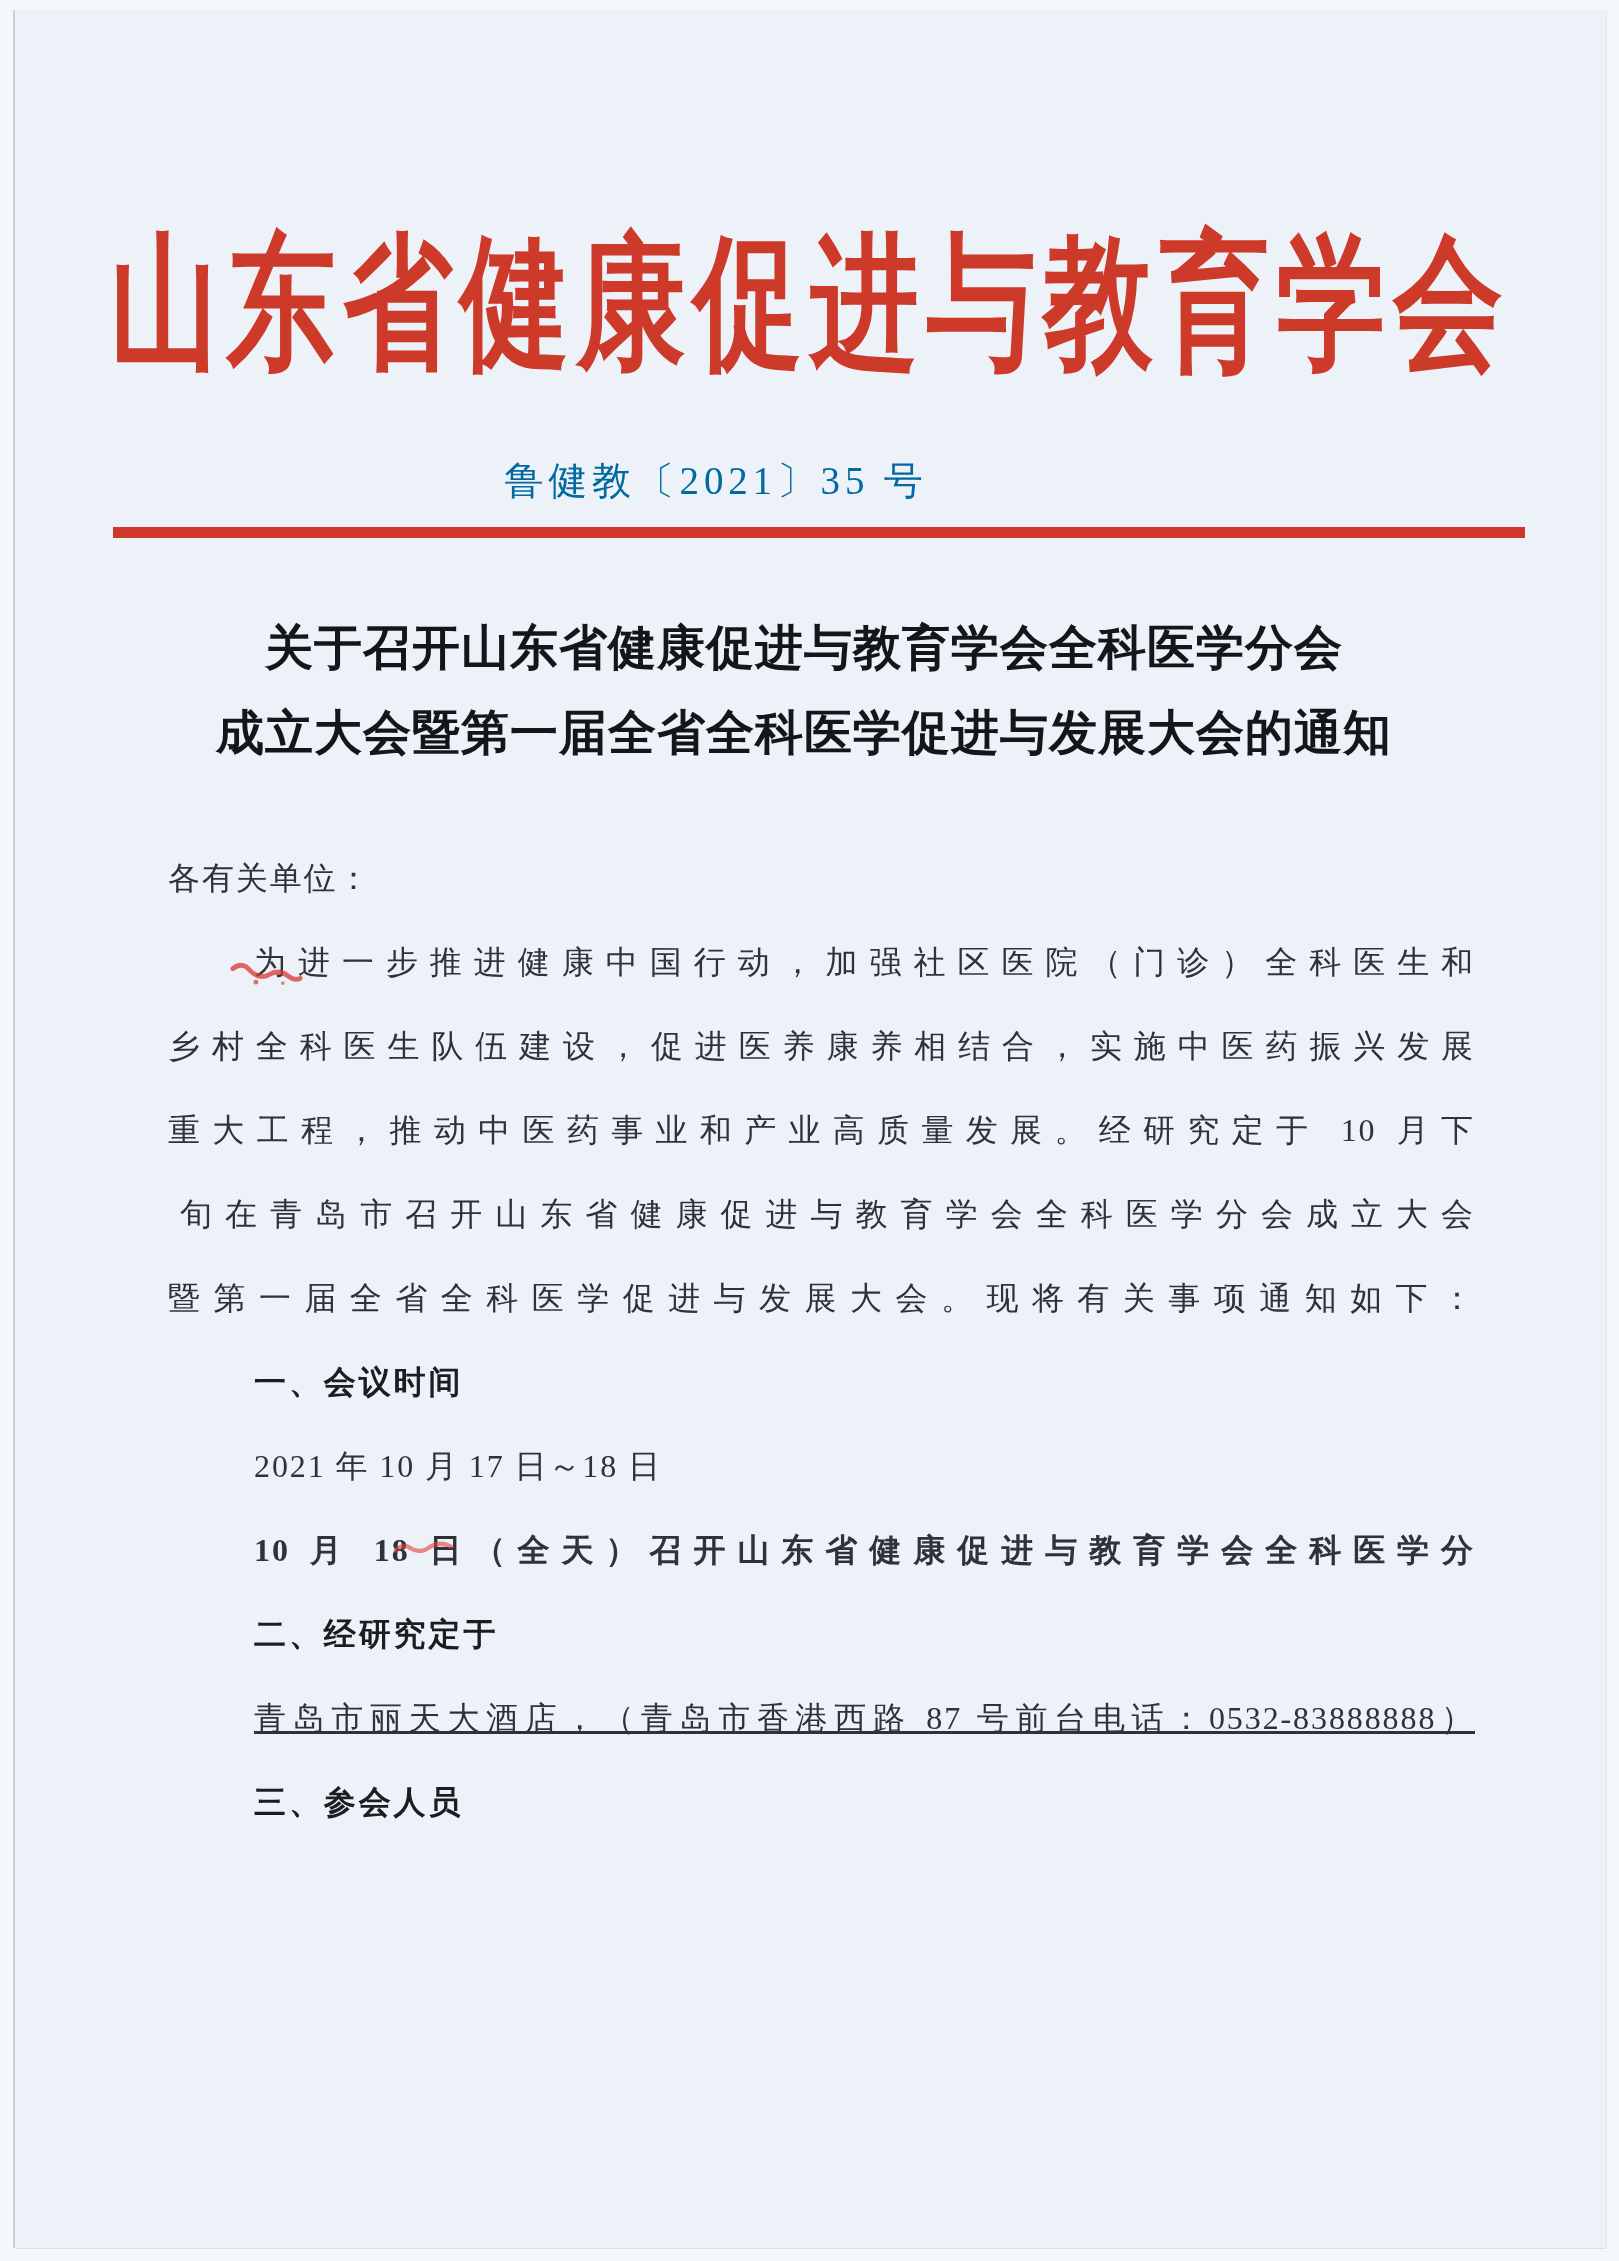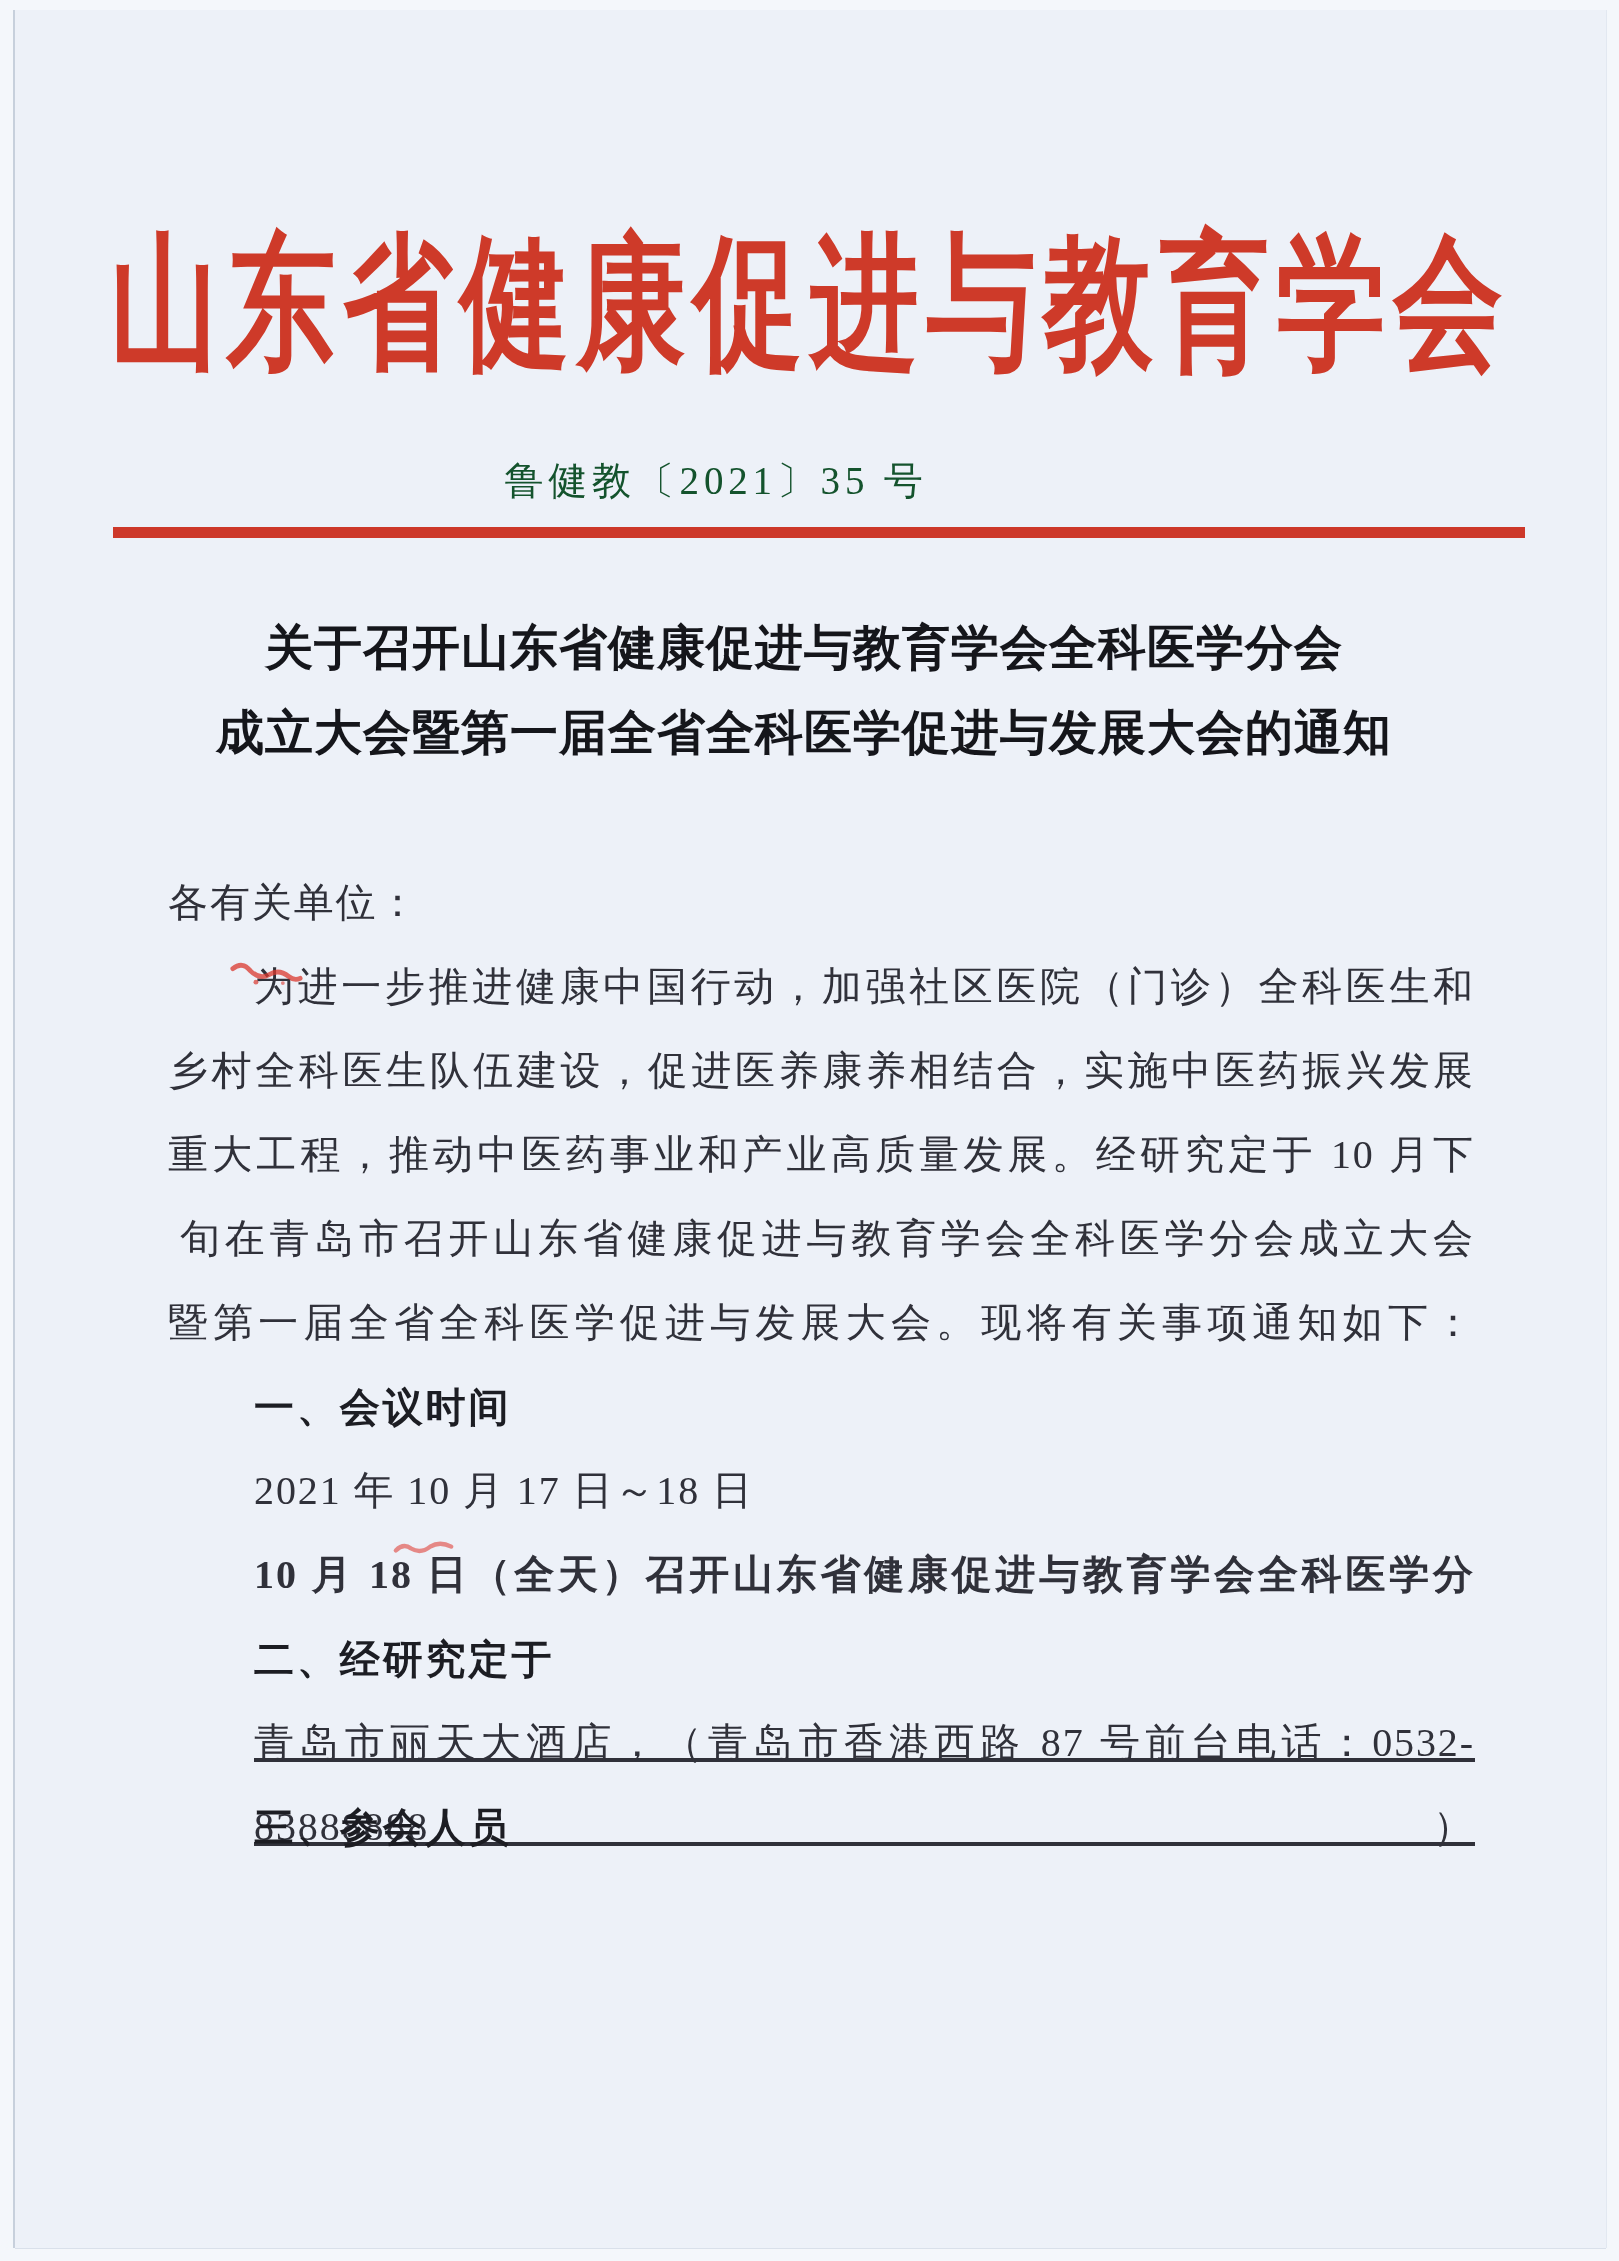--- a/index.html
+++ b/index.html
@@ -35,7 +35,7 @@
     position:absolute;left:0;top:454px;width:1432px;
     text-align:center;
     font-size:39px;line-height:53px;
-    letter-spacing:4.8px;color:#14532d;
+    letter-spacing:4.8px;color:#0369a1;
   }
   .red-rule{
     position:absolute;left:113px;top:527px;width:1412px;height:10.6px;

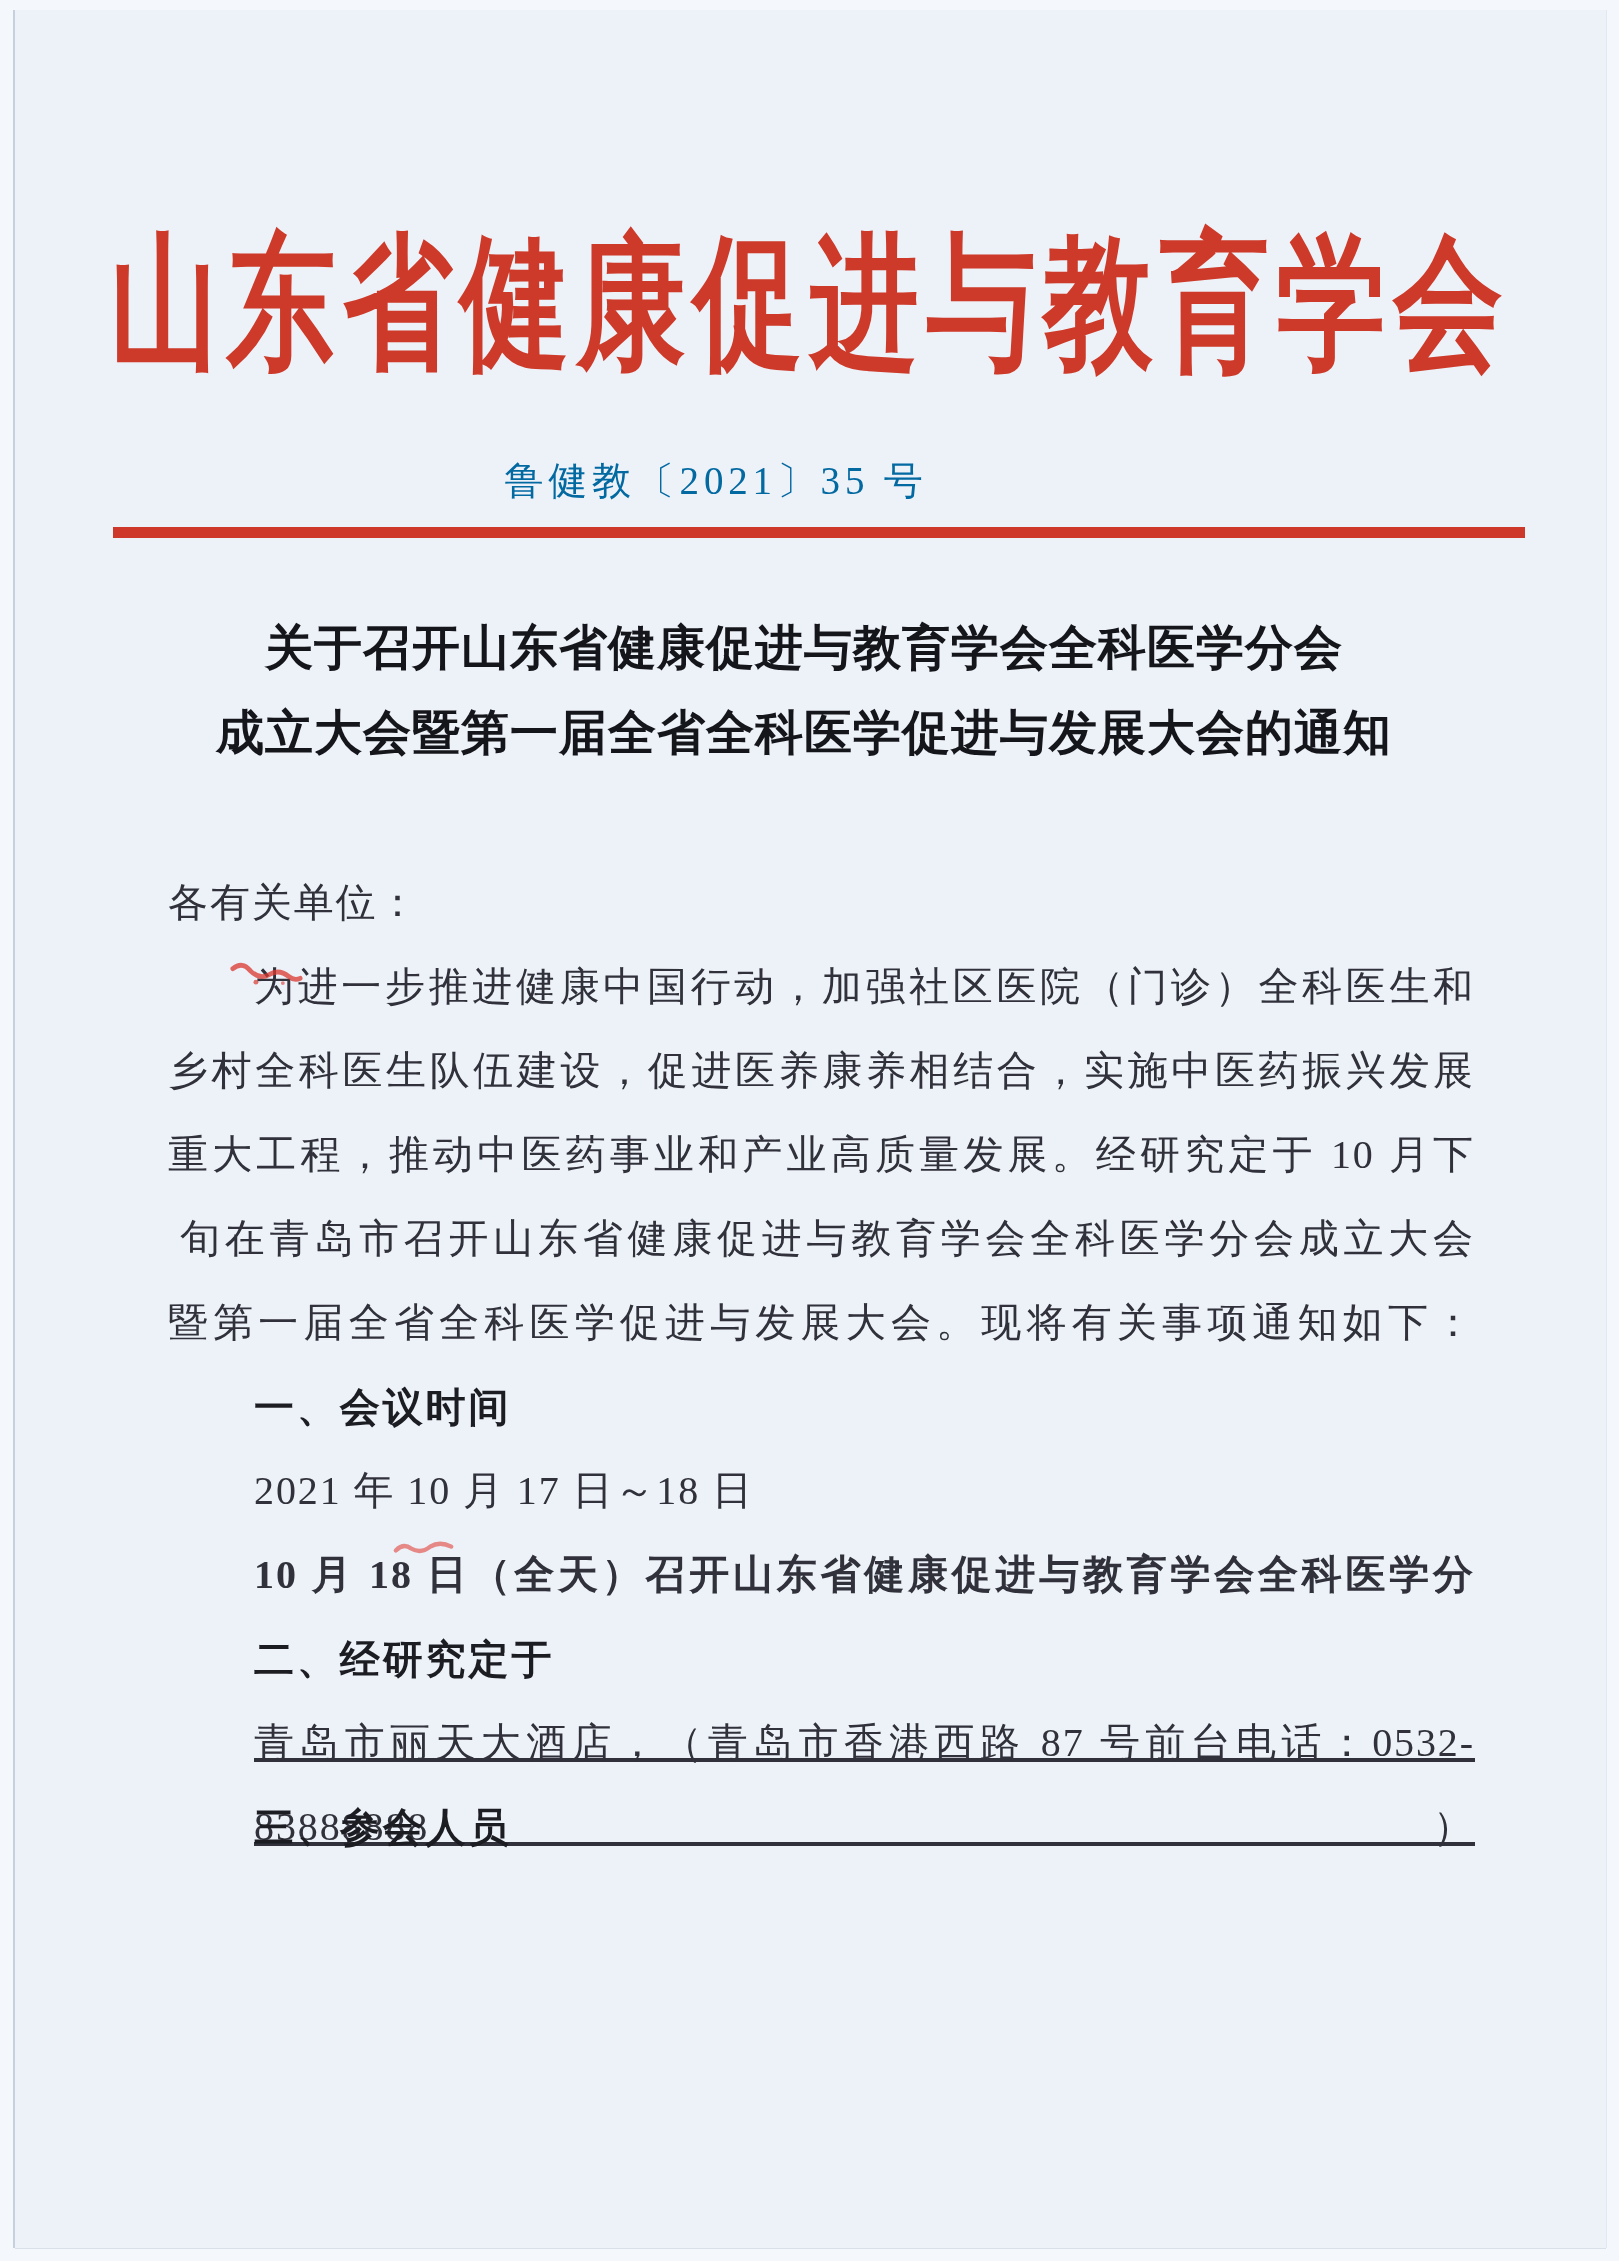--- a/index.html
+++ b/index.html
@@ -48,8 +48,8 @@
     letter-spacing:1px;
   }
   .body-block{
-    position:absolute;left:168px;top:861px;width:1307px;
-    font-size:40px;color:#30313a;
+    position:absolute;left:168px;top:836px;width:1307px;
+    font-size:32px;color:#30313a;
   }
   .body-line{
     line-height:84px;height:84px;

